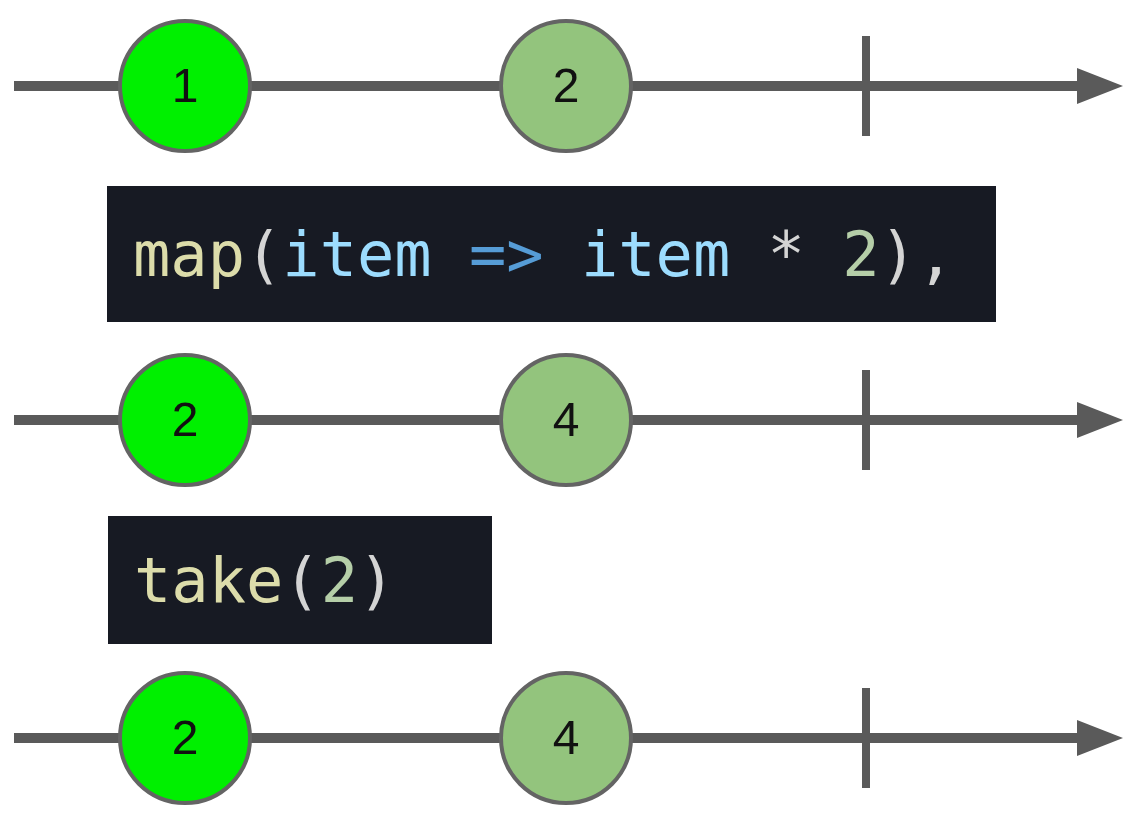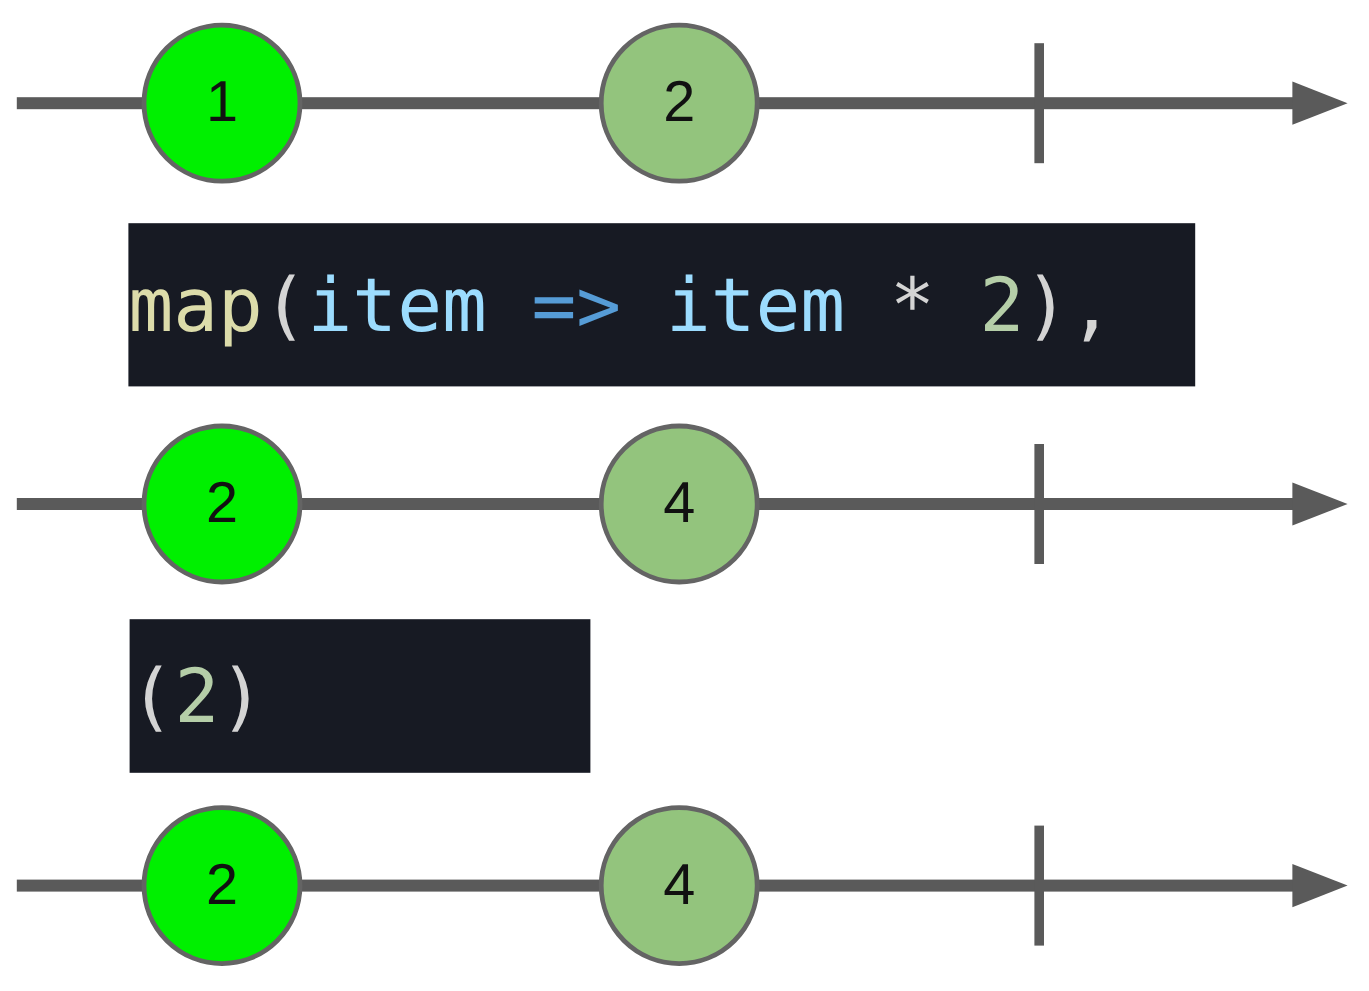--- a/index.html
+++ b/index.html
@@ -18,7 +18,7 @@
   .marble-label{font-size:48px;color:#111111;line-height:1;}
   .code-block{position:absolute;background:var(--code-bg);display:flex;align-items:center;
     font-family:"DejaVu Sans Mono","Liberation Mono",monospace;font-size:62px;
-    white-space:pre;box-sizing:border-box;}
+    white-space:pre;padding-left:26px;box-sizing:border-box;}
   .tok-function{color:var(--c-func);}
   .tok-punct,.tok-plain{color:var(--c-punct);}
   .tok-param{color:var(--c-param);text-align:right;}

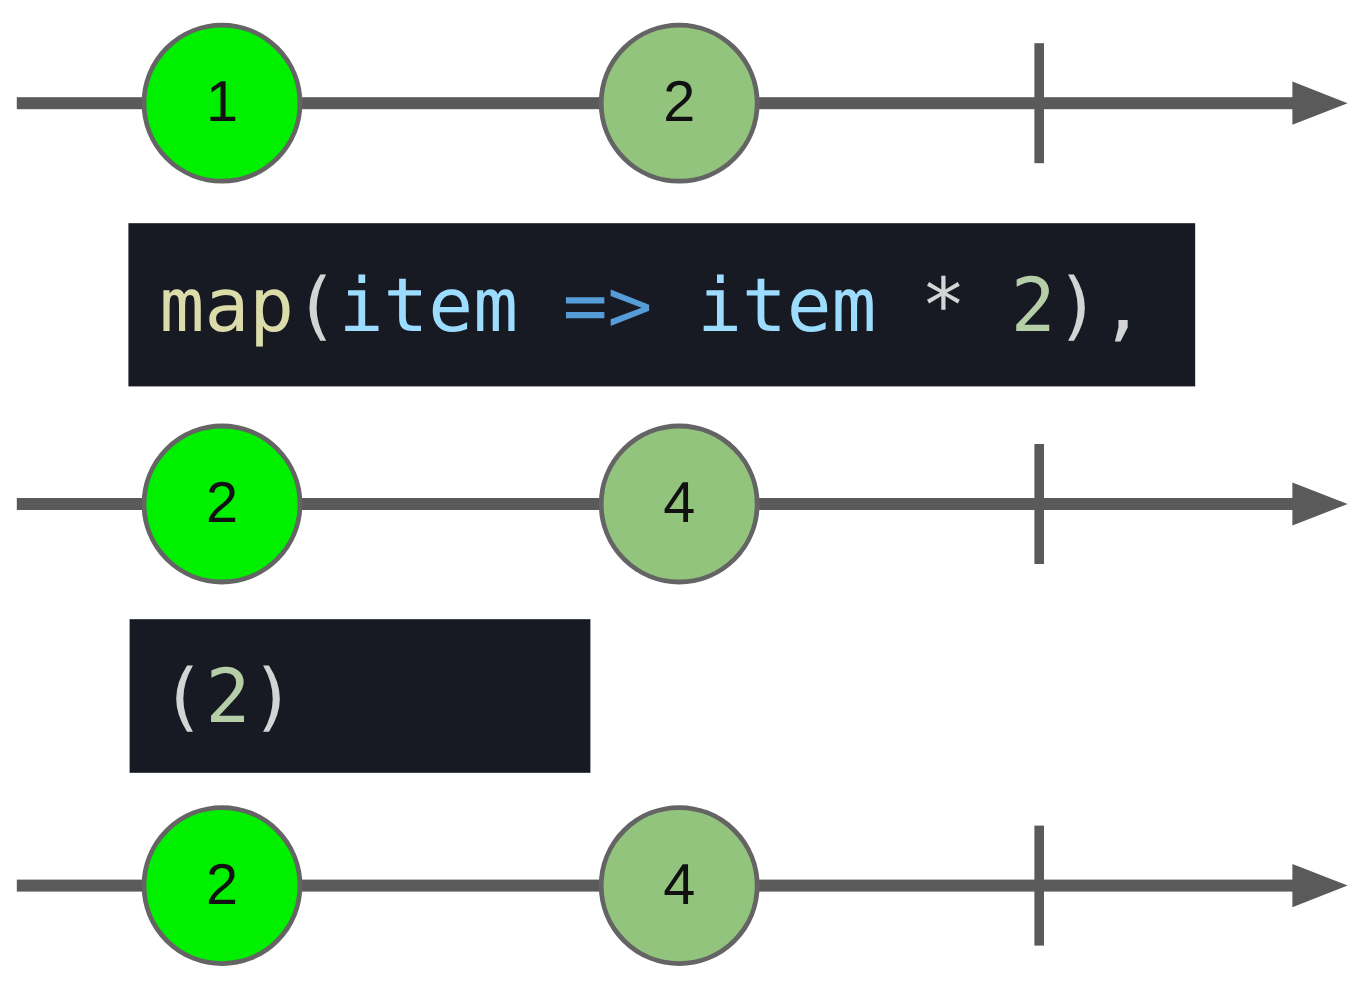--- a/index.html
+++ b/index.html
@@ -63,7 +63,7 @@
       </div>
     </div>
     <div class="code-block" style="left: 107px; top: 186px; width: 889px; height: 136px;"><span class="tok-function">map</span><span class="tok-punct">(</span><span class="tok-param">item</span><span class="tok-plain"> </span><span class="tok-operator">=&gt;</span><span class="tok-plain"> </span><span class="tok-param">item</span><span class="tok-plain"> </span><span class="tok-punct">*</span><span class="tok-plain"> </span><span class="tok-number">2</span><span class="tok-punct">),</span></div>
-    <div class="code-block" style="left: 108px; top: 516px; width: 384px; height: 128px;"><span class="tok-punct">(</span><span class="tok-number">2</span><span class="tok-punct">)</span></div>
+    <div class="code-block" style="left: 108px; top: 516px; width: 384px; height: 128px;"><span class="tok-function">take</span><span class="tok-punct">(</span><span class="tok-number">2</span><span class="tok-punct">)</span></div>
   </div>
 
 </body></html>

